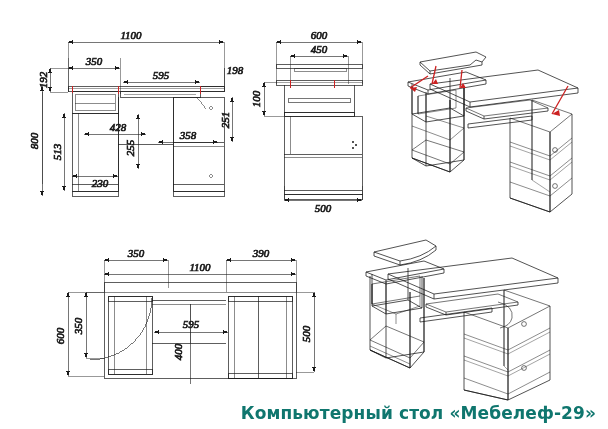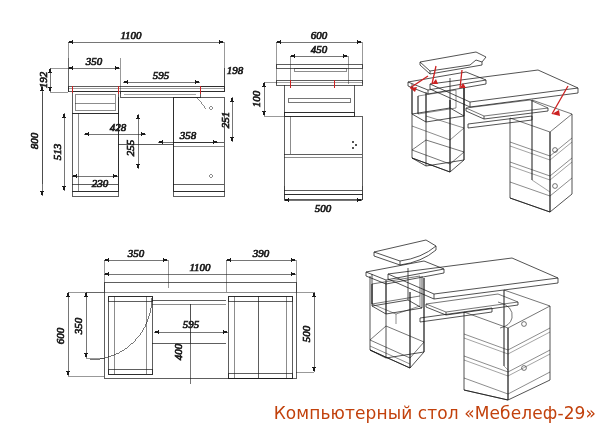--- a/index.html
+++ b/index.html
@@ -42,9 +42,9 @@
   }
   #title-text {
     font-family: "DejaVu Sans", sans-serif;
-    font-weight: normal;
+    font-weight: bold;
     font-size: 17px;
-    color: #c2410c;
+    color: #0f766e;
     letter-spacing: 0.1px;
     white-space: nowrap;
   }

